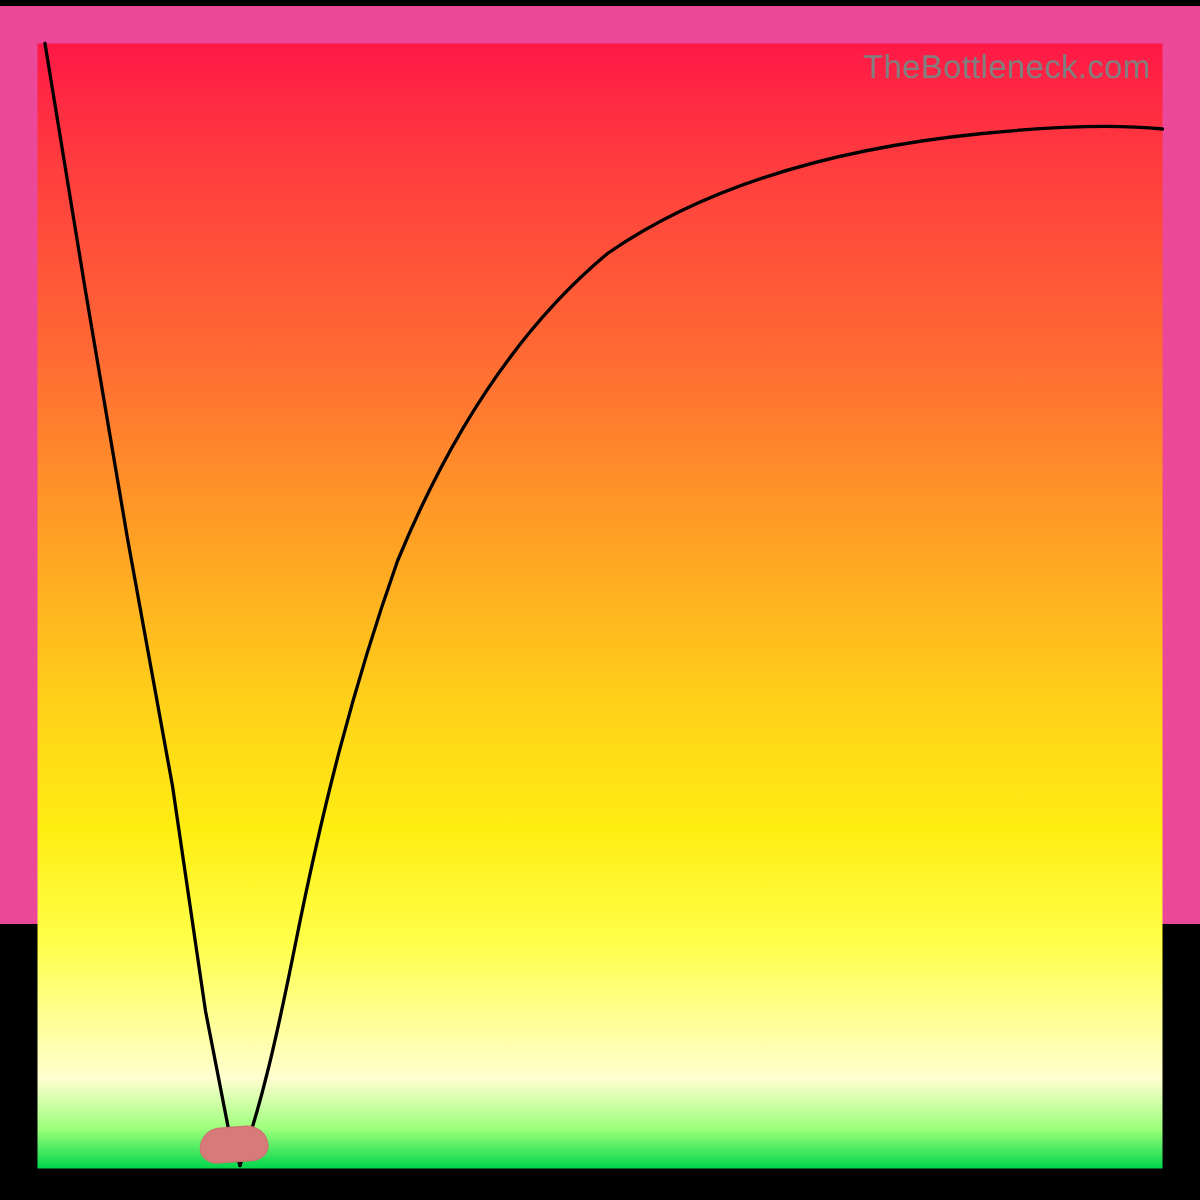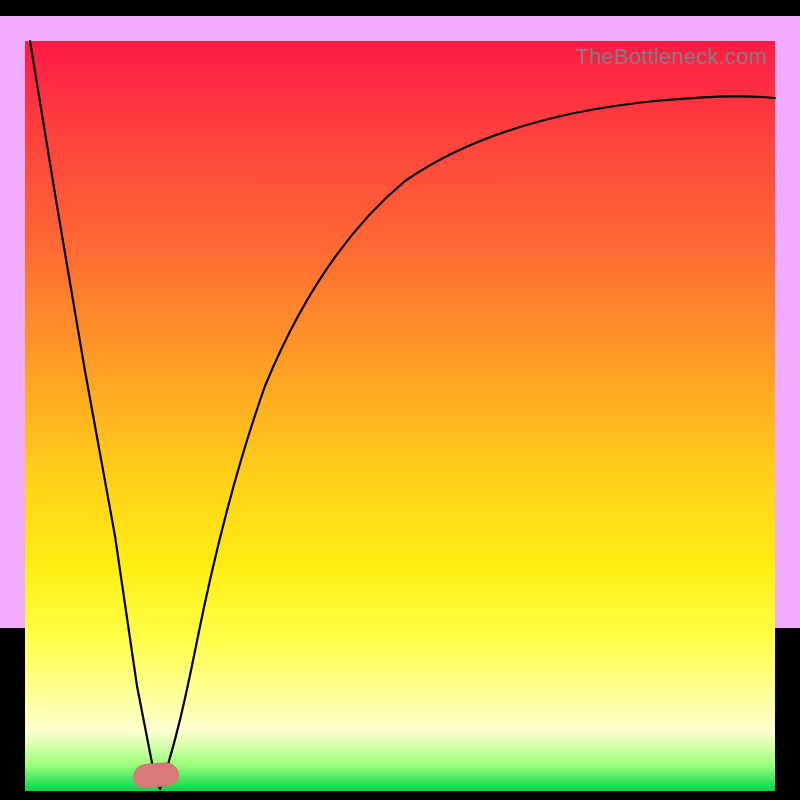--- a/index.html
+++ b/index.html
@@ -14,10 +14,10 @@
   .frame {
     position: absolute;
     left: 0;
-    top: 16px;
+    top: 4px;
     width: 800px;
     height: 612px;
-    background: #f0abfc;
+    background: #ec4899;
   }
   .plot-area {
     position: absolute;

